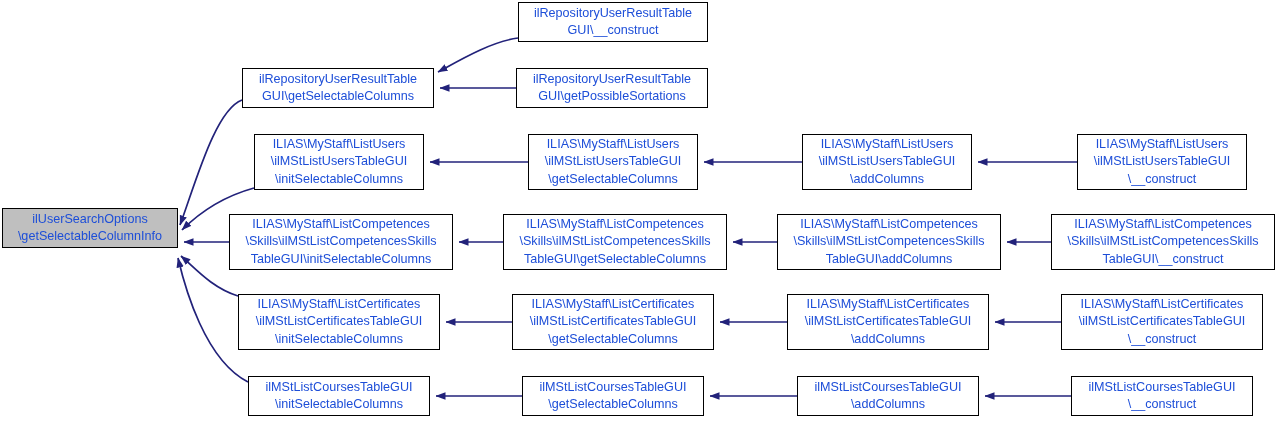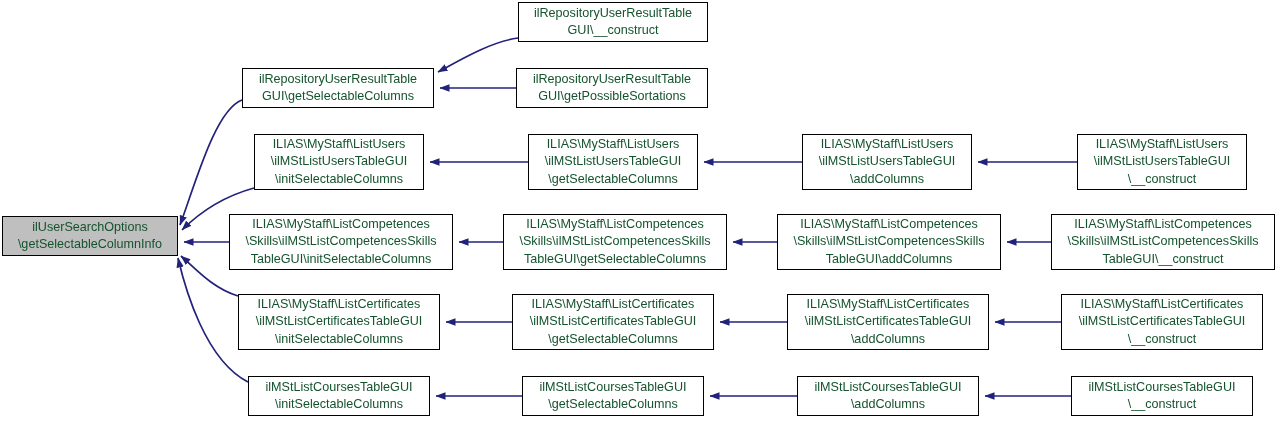--- a/index.html
+++ b/index.html
@@ -30,7 +30,7 @@
     box-sizing: border-box;
     border: 1px solid #000000;
     background: #ffffff;
-    color: #14532d;
+    color: #1d4ed8;
     display: flex;
     align-items: center;
     justify-content: center;

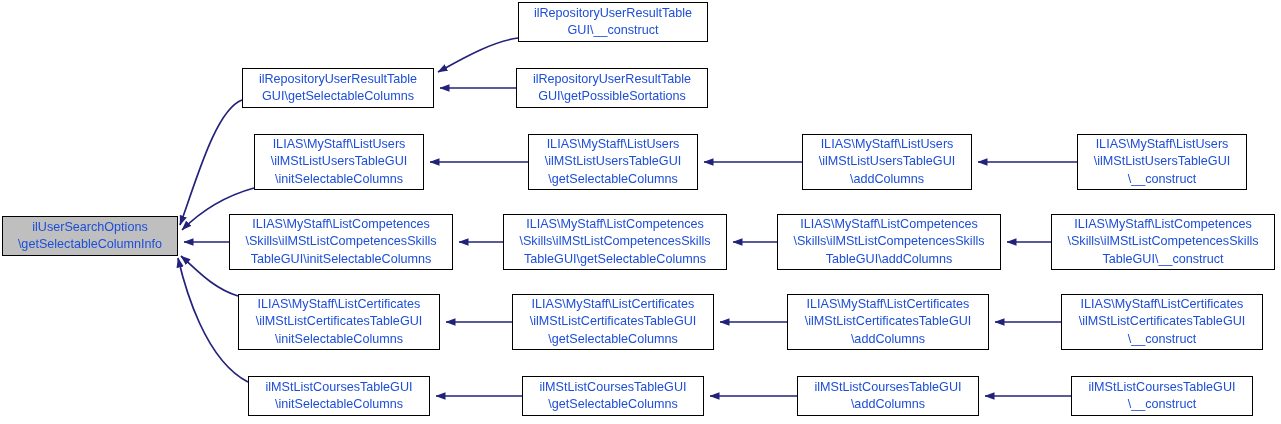--- a/index.html
+++ b/index.html
@@ -80,7 +80,7 @@
   </svg>
 
   <div id="nodes">
-      <div class="node current" style="left: 2px; top: 216px; width: 176px; height: 40px;">ilUserSearchOptions
+      <div class="node current" style="left: 2px; top: 208px; width: 176px; height: 40px;">ilUserSearchOptions
 \getSelectableColumnInfo</div>
       <div class="node" style="left: 518px; top: 2px; width: 190px; height: 40px;">ilRepositoryUserResultTable
 GUI\__construct</div>

